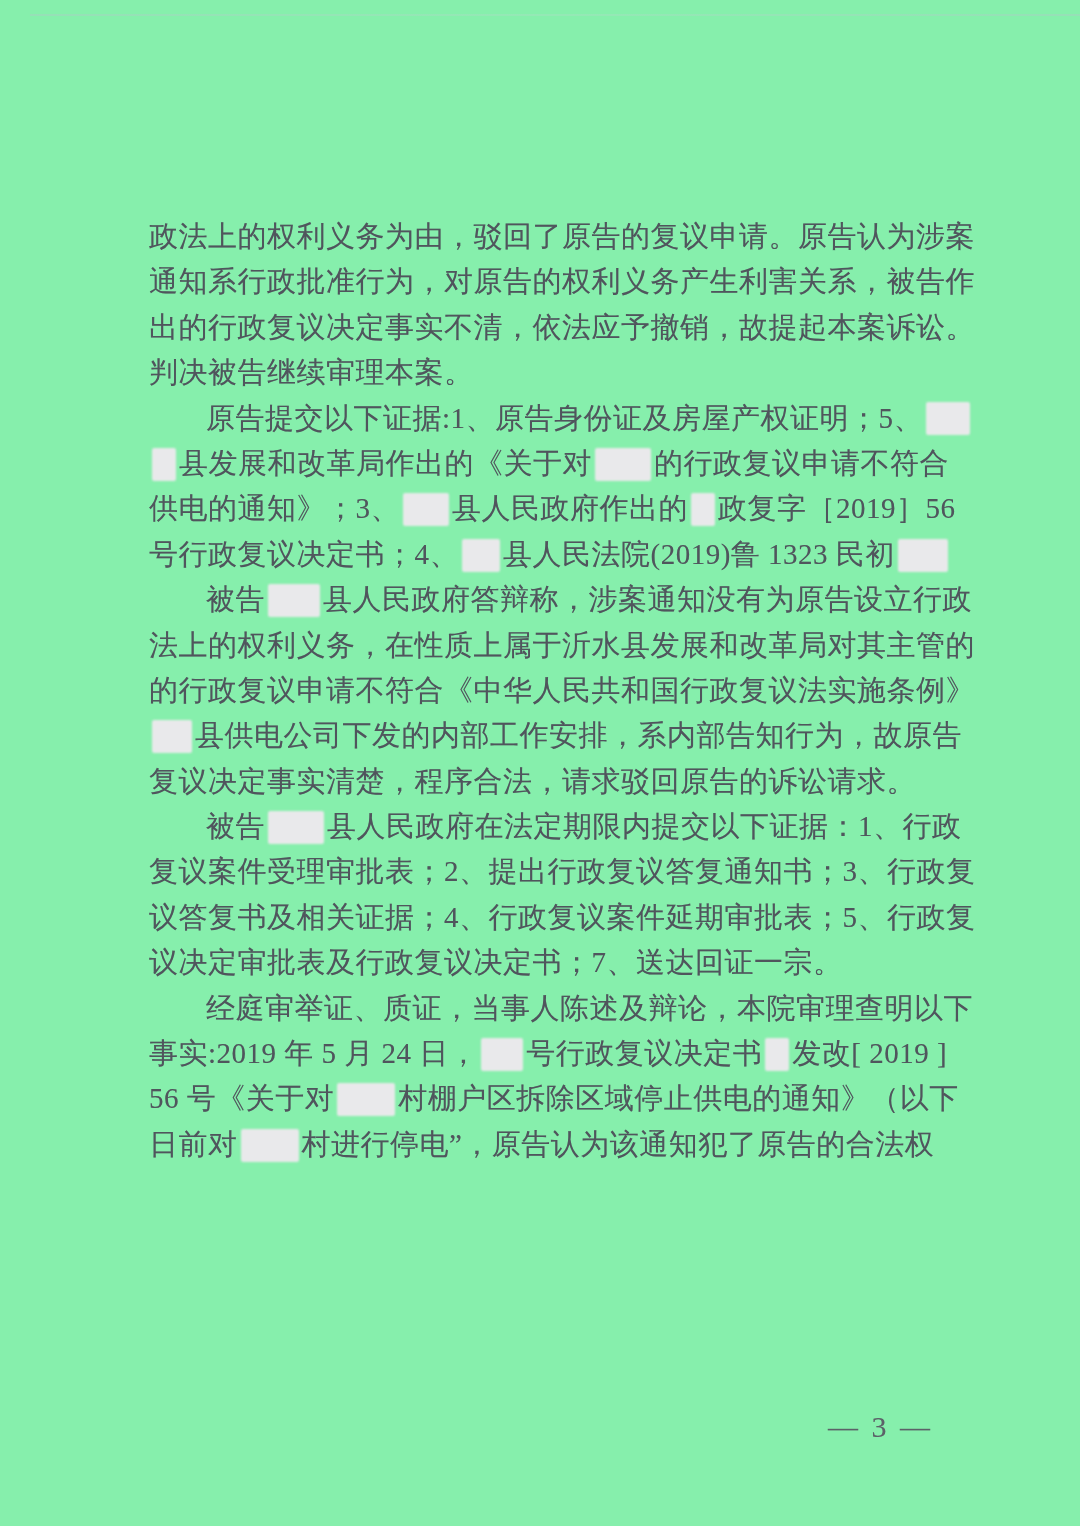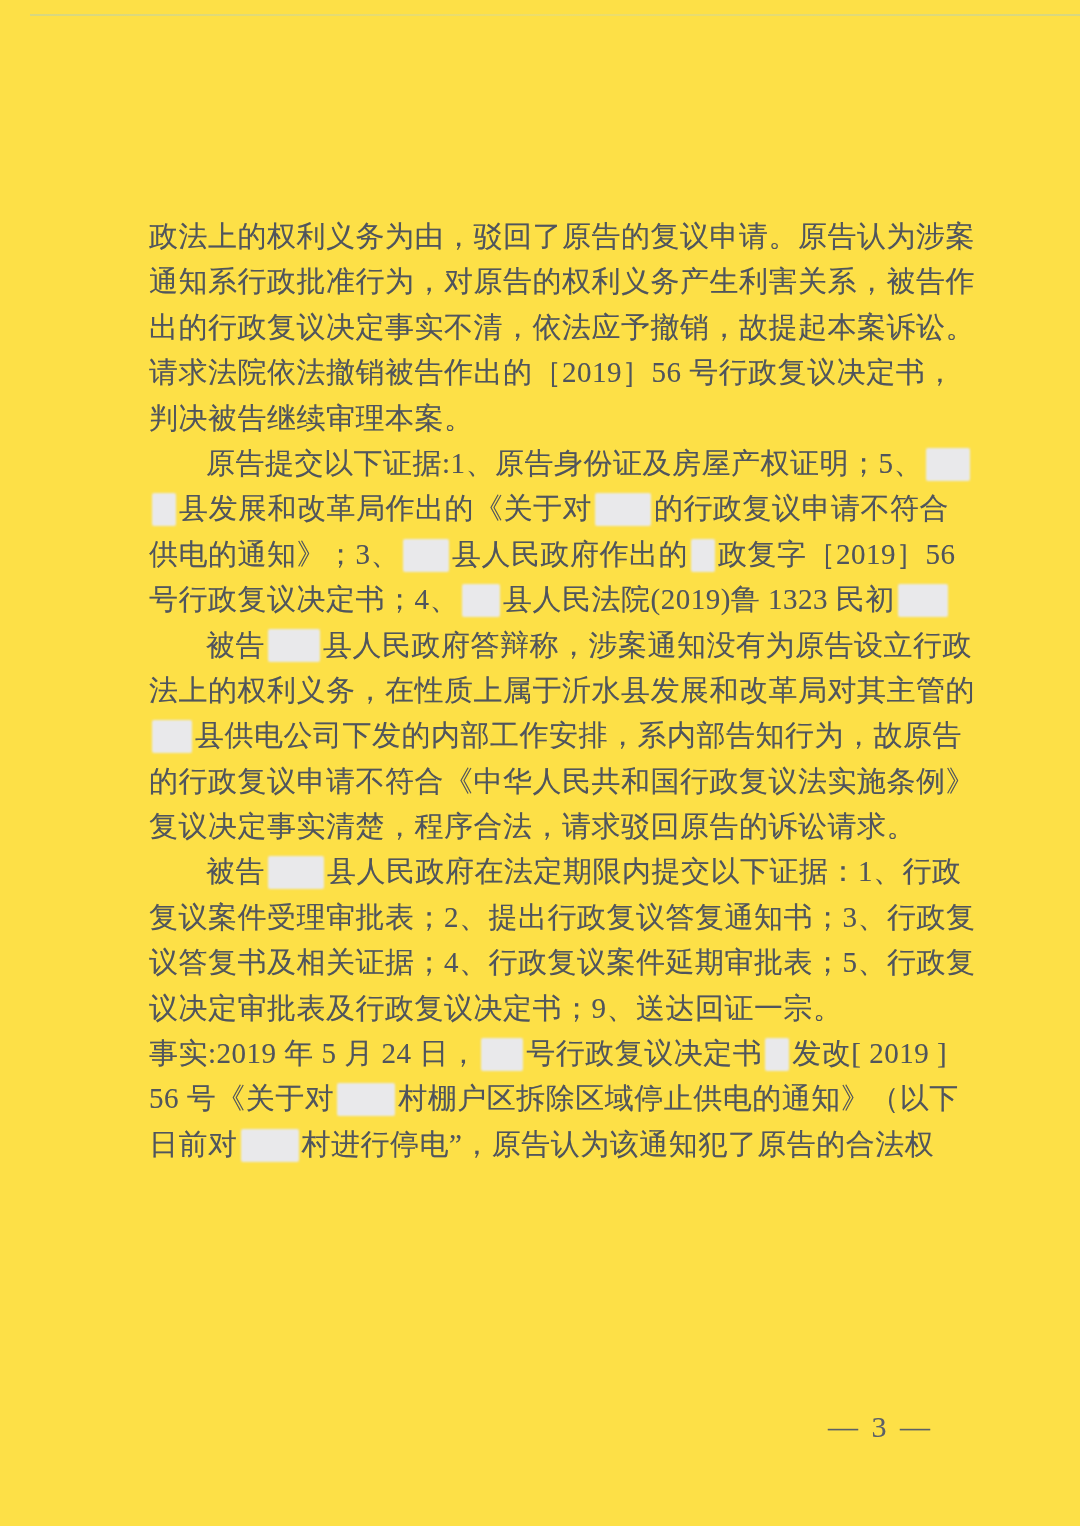--- a/index.html
+++ b/index.html
@@ -8,7 +8,7 @@
     background:#fdfdfc;
     font-family:"Liberation Serif","DejaVu Serif",serif;
   }
-  .page{position:absolute;inset:0;background:#fde047;}
+  .page{position:absolute;inset:0;background:#86efac;}
   
   .scan-line{
     position:absolute;left:30px;right:0;top:14px;height:2px;

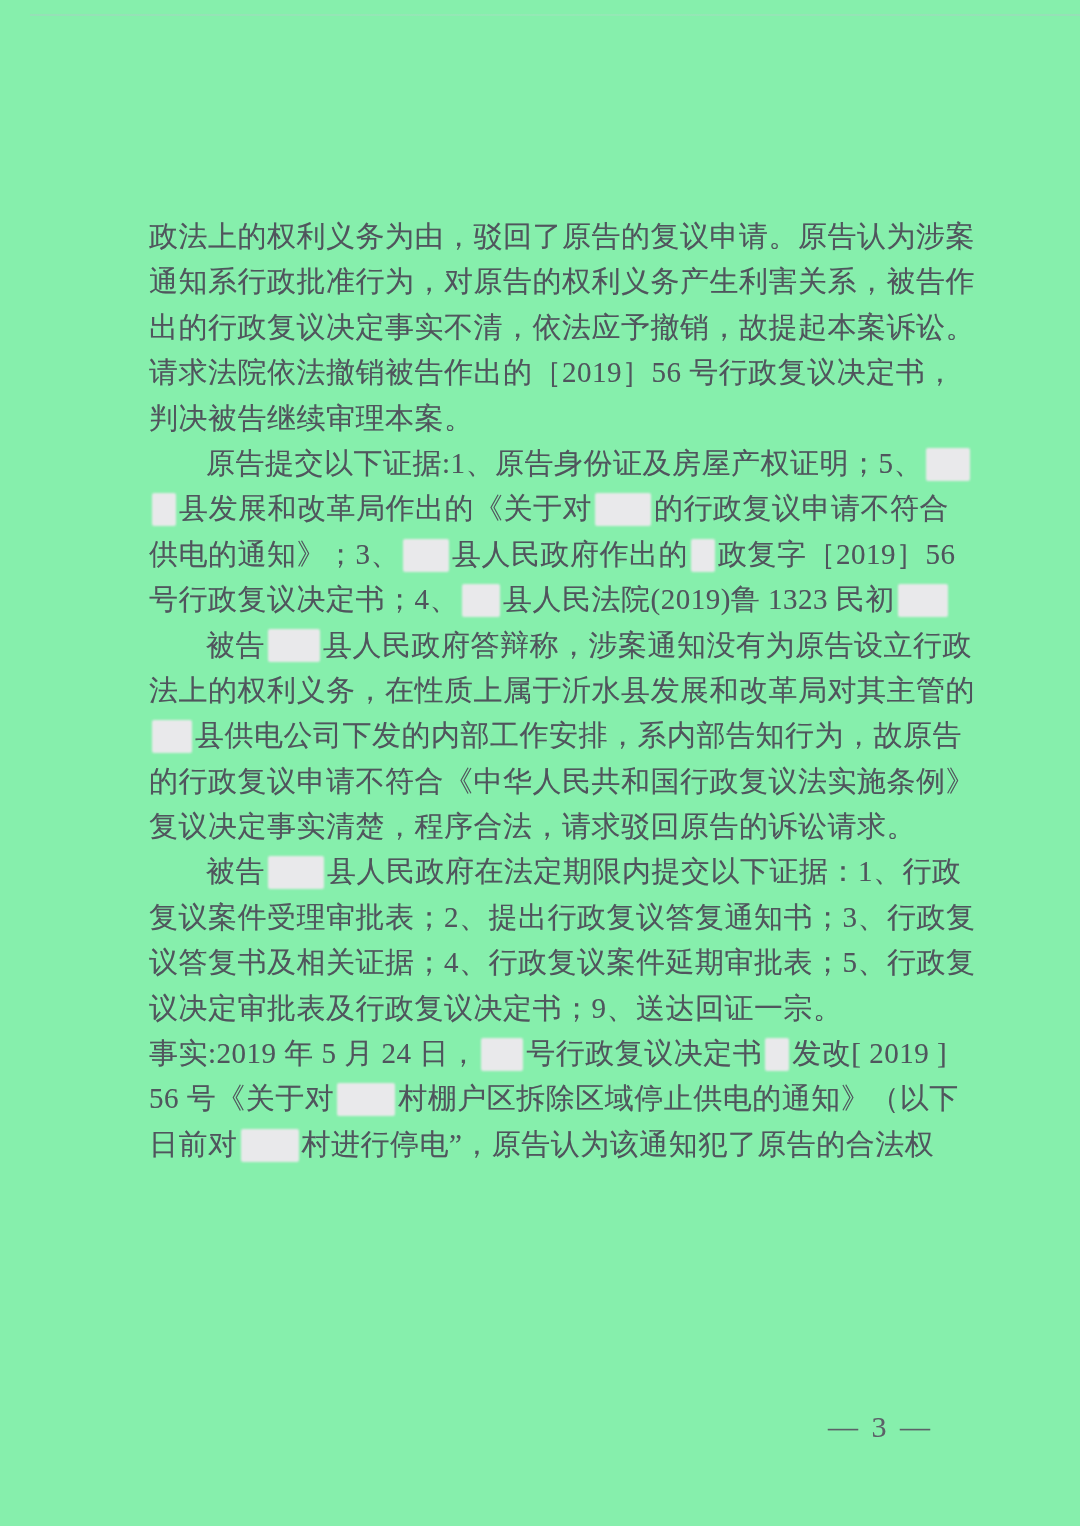--- a/index.html
+++ b/index.html
@@ -45,7 +45,6 @@
       <div class="line"><span>政法上的权利义务为由，驳回了原告的复议申请。原告认为涉案</span></div>
       <div class="line"><span>通知系行政批准行为，对原告的权利义务产生利害关系，被告作</span></div>
       <div class="line"><span>出的行政复议决定事实不清，依法应予撤销，故提起本案诉讼。</span></div>
-      <div class="line"><span>请求法院依法撤销被告作出的［2019］56 号行政复议决定书，</span></div>
       <div class="line"><span>判决被告继续审理本案。</span></div>
       <div class="line indent"><span>原告提交以下证据:1、原告身份证及房屋产权证明；5、</span><span class="redact" style="width: 44px;"></span></div>
       <div class="line"><span class="redact" style="width: 24px;"></span><span>县发展和改革局作出的《关于对</span><span class="redact" style="width: 56px;"></span><span>的行政复议申请不符合</span></div>

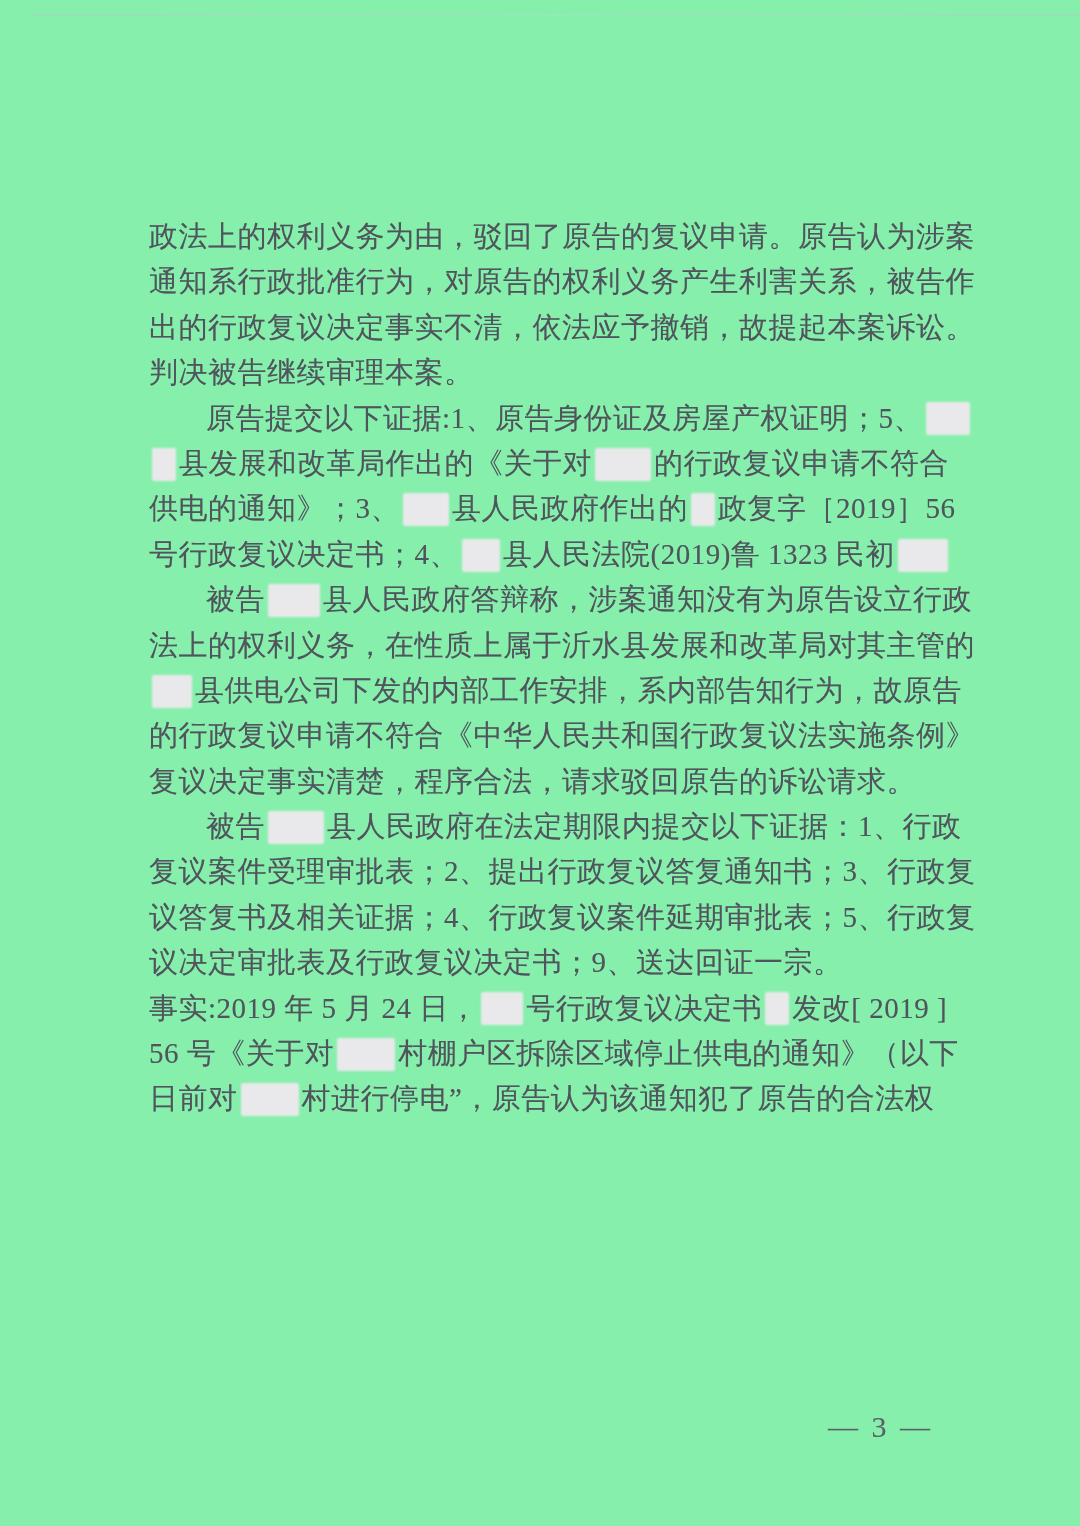--- a/index.html
+++ b/index.html
@@ -52,8 +52,8 @@
       <div class="line"><span>号行政复议决定书；4、</span><span class="redact" style="width: 38px;"></span><span>县人民法院(2019)鲁 1323 民初</span><span class="redact" style="width: 50px;"></span></div>
       <div class="line indent"><span>被告</span><span class="redact" style="width: 52px;"></span><span>县人民政府答辩称，涉案通知没有为原告设立行政</span></div>
       <div class="line"><span>法上的权利义务，在性质上属于沂水县发展和改革局对其主管的</span></div>
+      <div class="line"><span>的行政复议申请不符合《中华人民共和国行政复议法实施条例》</span></div>
       <div class="line"><span class="redact" style="width: 40px;"></span><span>县供电公司下发的内部工作安排，系内部告知行为，故原告</span></div>
-      <div class="line"><span>的行政复议申请不符合《中华人民共和国行政复议法实施条例》</span></div>
       <div class="line"><span>复议决定事实清楚，程序合法，请求驳回原告的诉讼请求。</span></div>
       <div class="line indent"><span>被告</span><span class="redact" style="width: 56px;"></span><span>县人民政府在法定期限内提交以下证据：1、行政</span></div>
       <div class="line"><span>复议案件受理审批表；2、提出行政复议答复通知书；3、行政复</span></div>

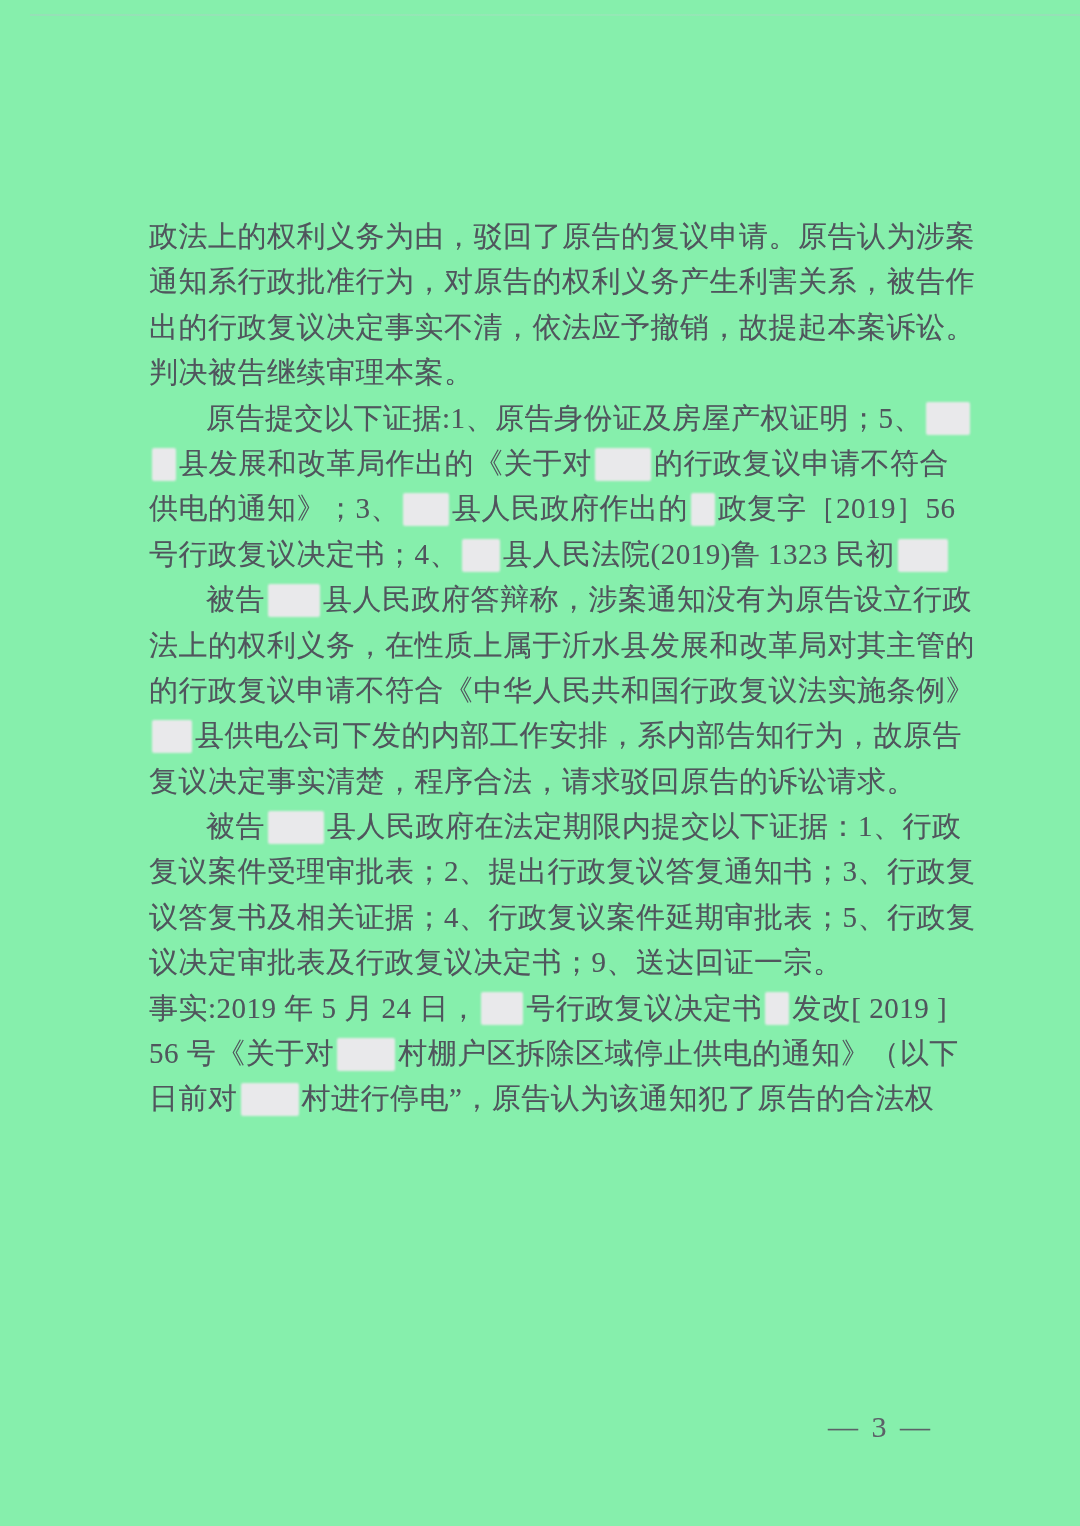--- a/index.html
+++ b/index.html
@@ -58,7 +58,7 @@
       <div class="line indent"><span>被告</span><span class="redact" style="width: 56px;"></span><span>县人民政府在法定期限内提交以下证据：1、行政</span></div>
       <div class="line"><span>复议案件受理审批表；2、提出行政复议答复通知书；3、行政复</span></div>
       <div class="line"><span>议答复书及相关证据；4、行政复议案件延期审批表；5、行政复</span></div>
-      <div class="line"><span>议决定审批表及行政复议决定书；9、送达回证一宗。</span></div>
+      <div class="line"><span>议决定审批表及行政复议决定书；7、送达回证一宗。</span></div>
       <div class="line"><span>事实:2019 年 5 月 24 日，</span><span class="redact" style="width: 42px;"></span><span>号行政复议决定书</span><span class="redact" style="width: 24px;"></span><span>发改[ 2019 ]</span></div>
       <div class="line"><span>56 号《关于对</span><span class="redact" style="width: 58px;"></span><span>村棚户区拆除区域停止供电的通知》（以下</span></div>
       <div class="line"><span>日前对</span><span class="redact" style="width: 58px;"></span><span>村进行停电”，原告认为该通知犯了原告的合法权</span></div>

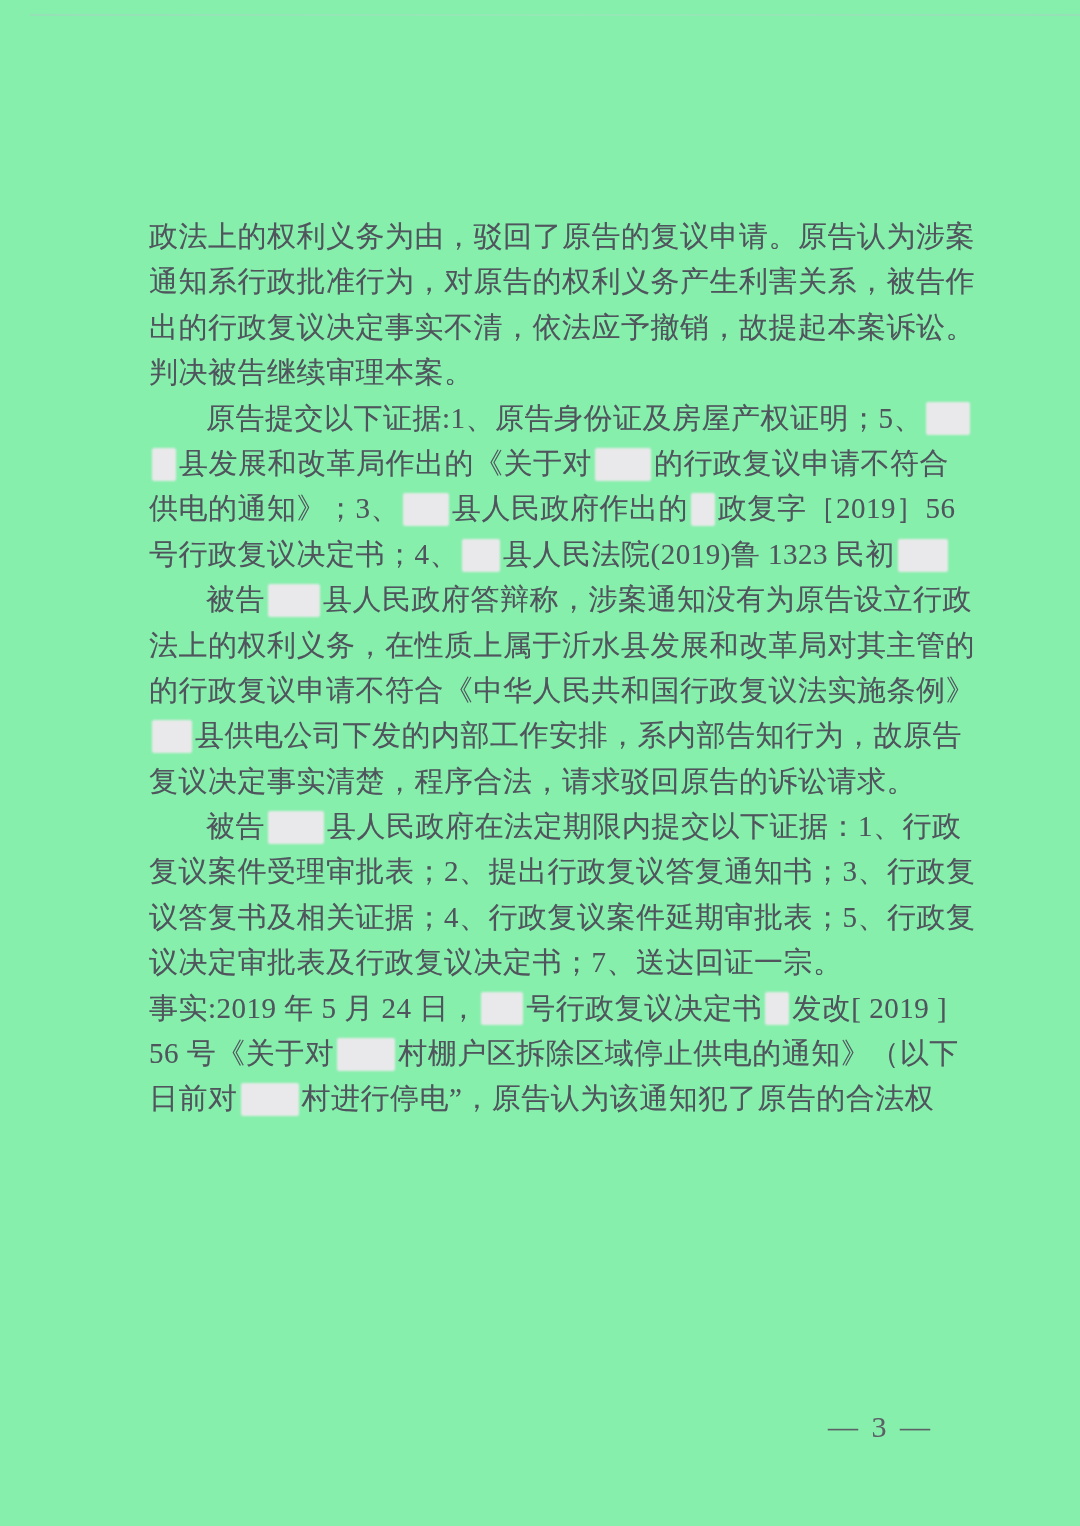--- a/index.html
+++ b/index.html
@@ -59,6 +59,7 @@
       <div class="line"><span>复议案件受理审批表；2、提出行政复议答复通知书；3、行政复</span></div>
       <div class="line"><span>议答复书及相关证据；4、行政复议案件延期审批表；5、行政复</span></div>
       <div class="line"><span>议决定审批表及行政复议决定书；7、送达回证一宗。</span></div>
+      <div class="line indent"><span>经庭审举证、质证，当事人陈述及辩论，本院审理查明以下</span></div>
       <div class="line"><span>事实:2019 年 5 月 24 日，</span><span class="redact" style="width: 42px;"></span><span>号行政复议决定书</span><span class="redact" style="width: 24px;"></span><span>发改[ 2019 ]</span></div>
       <div class="line"><span>56 号《关于对</span><span class="redact" style="width: 58px;"></span><span>村棚户区拆除区域停止供电的通知》（以下</span></div>
       <div class="line"><span>日前对</span><span class="redact" style="width: 58px;"></span><span>村进行停电”，原告认为该通知犯了原告的合法权</span></div>

